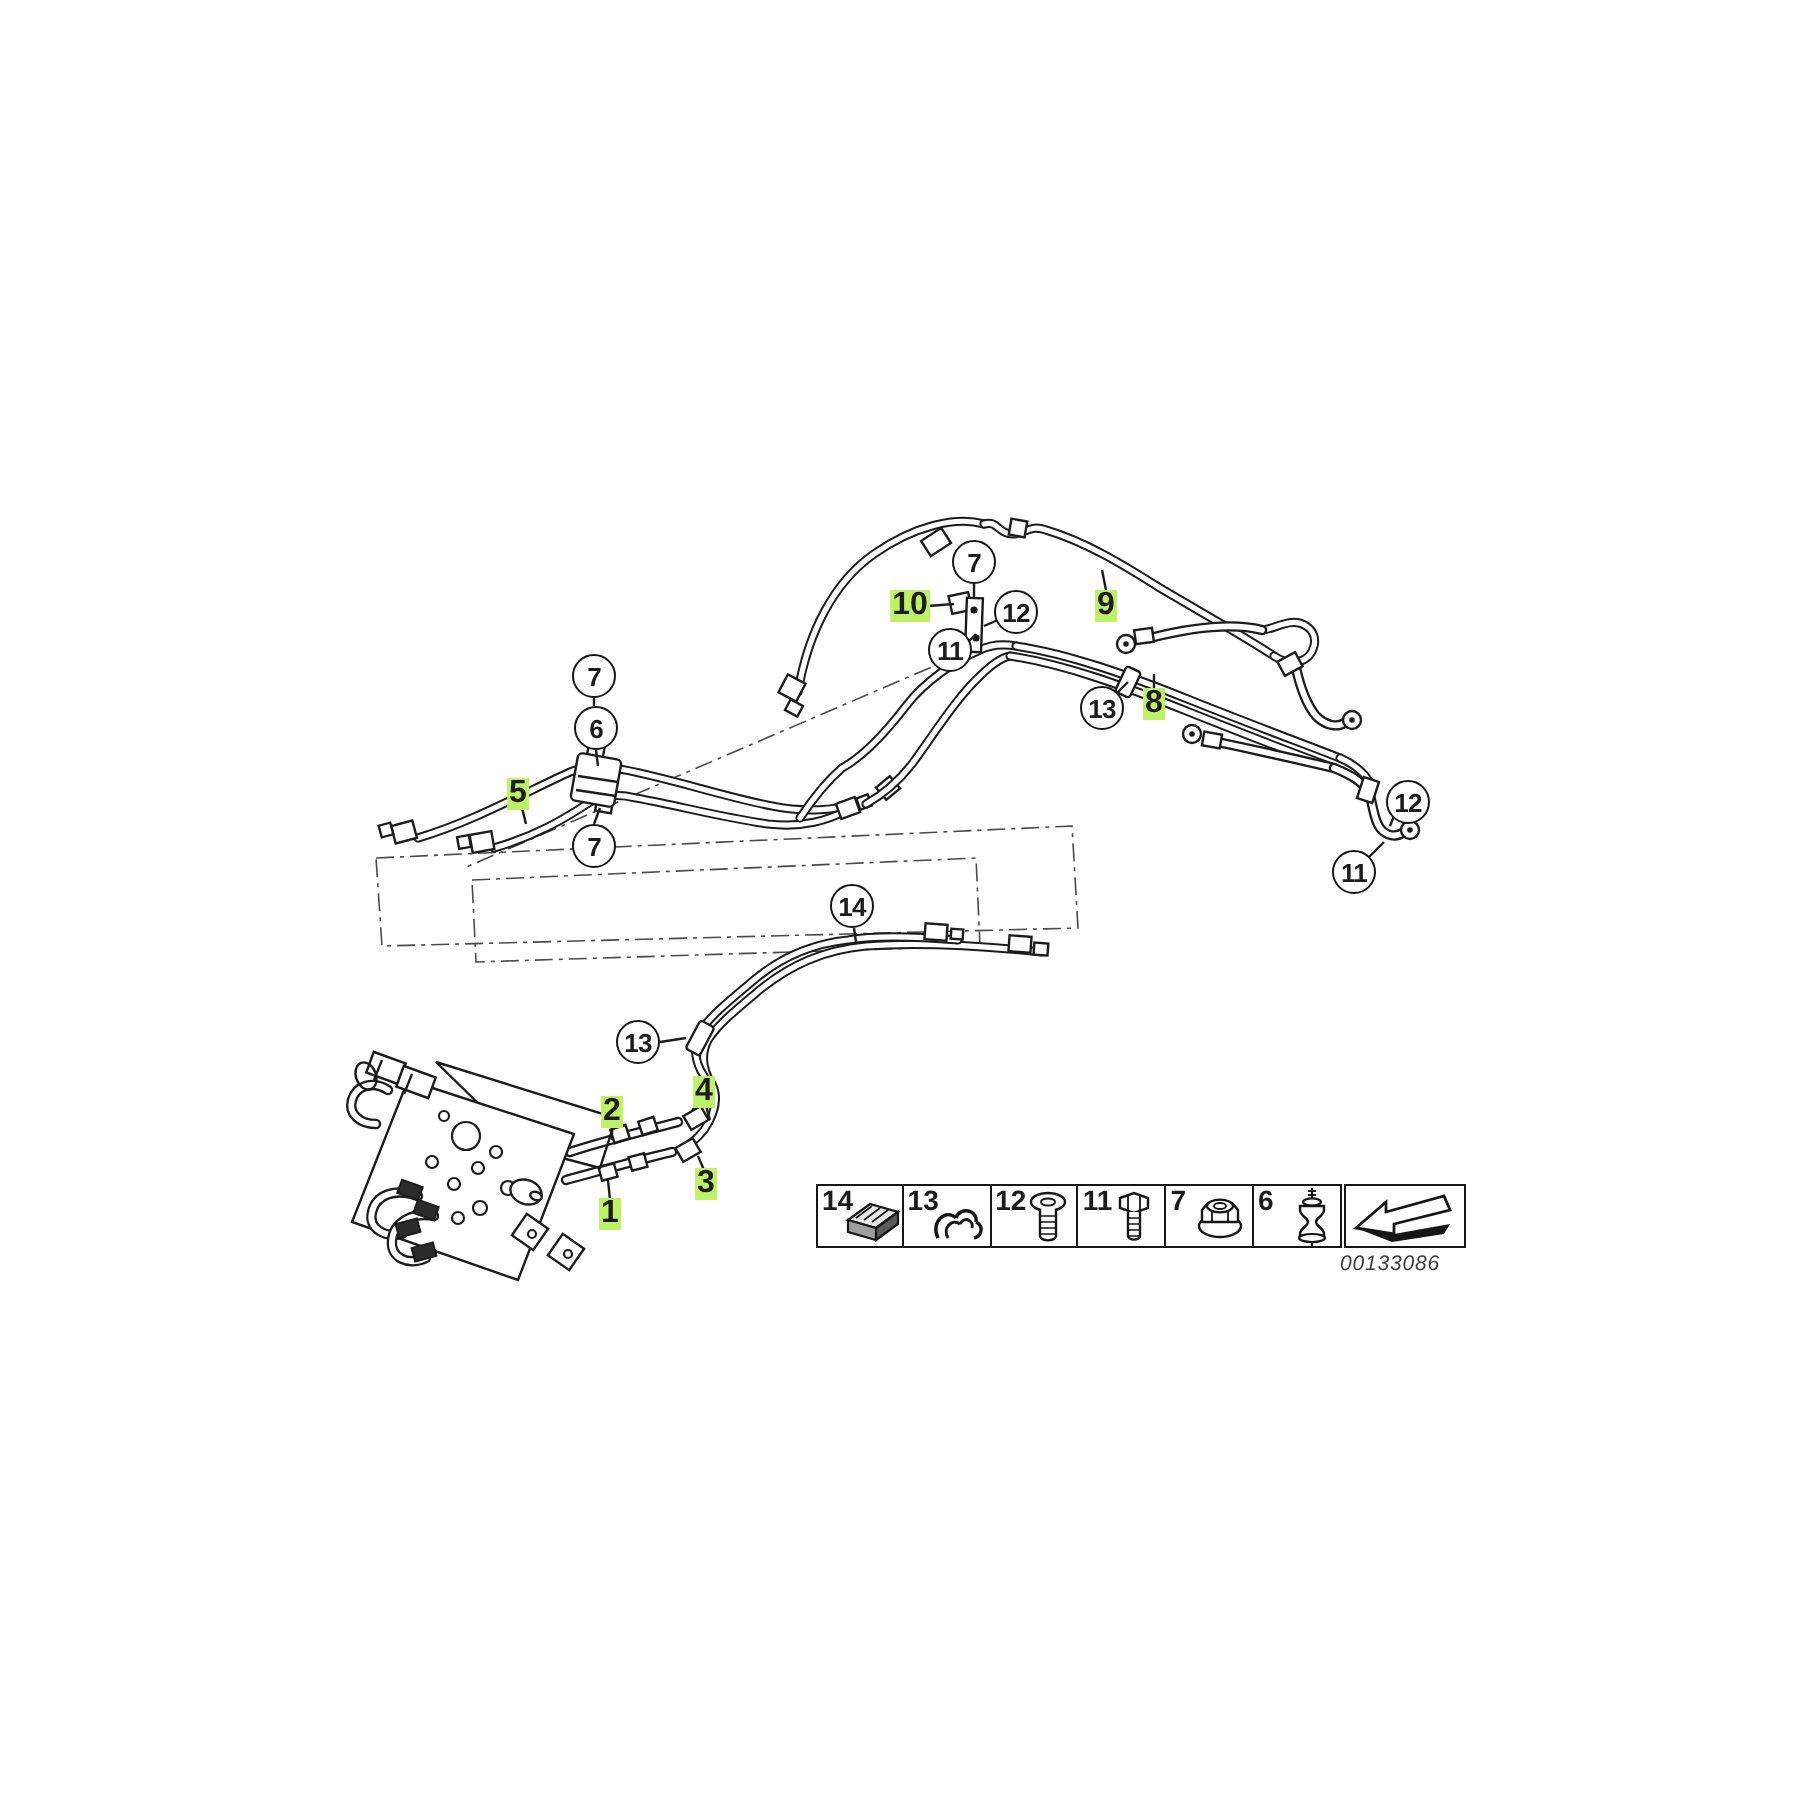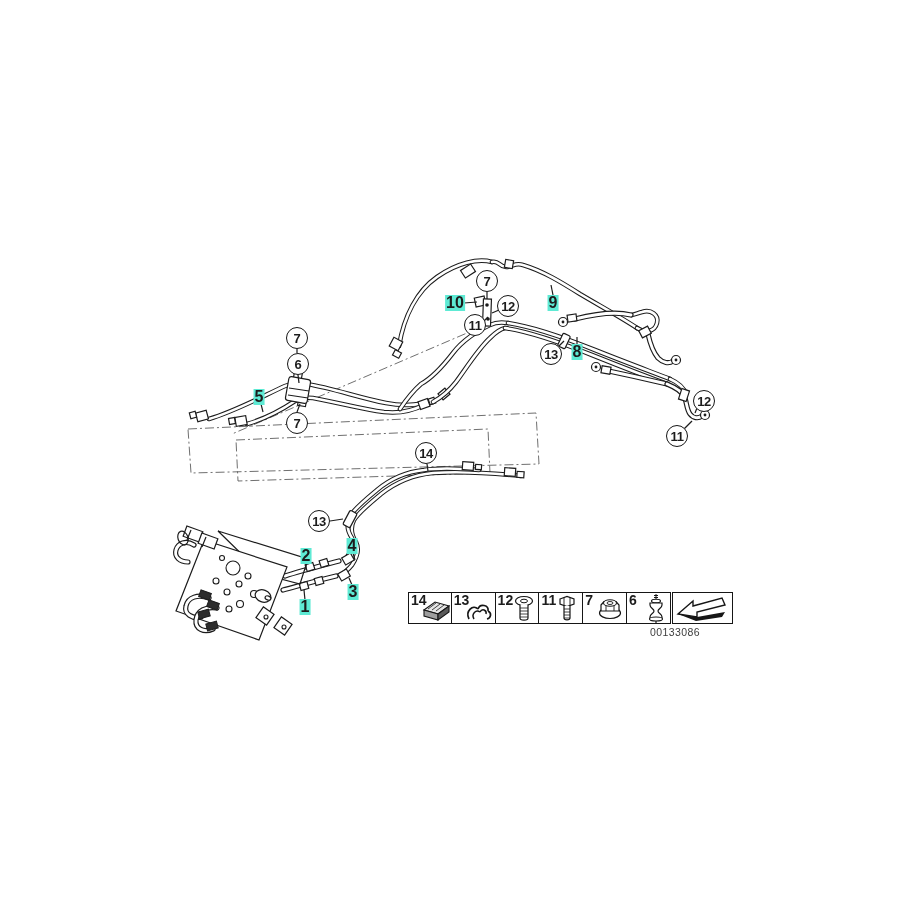--- a/index.html
+++ b/index.html
@@ -23,7 +23,7 @@
       display:flex;align-items:center;justify-content:center;
       font-weight:bold;font-size:13px;letter-spacing:-0.4px;}
   .lbl{position:absolute;z-index:2;transform:translate(-50%,-50%);
-       font-weight:bold;font-size:16px;background:#5eead4;padding:0 1px;line-height:1;}
+       font-weight:bold;font-size:16px;background:#bef264;padding:0 1px;line-height:1;}
   
   .legend{position:absolute;left:408px;top:592px;height:32px;display:flex;z-index:2;}
   .lcell{position:relative;width:43.8px;height:32px;box-sizing:border-box;

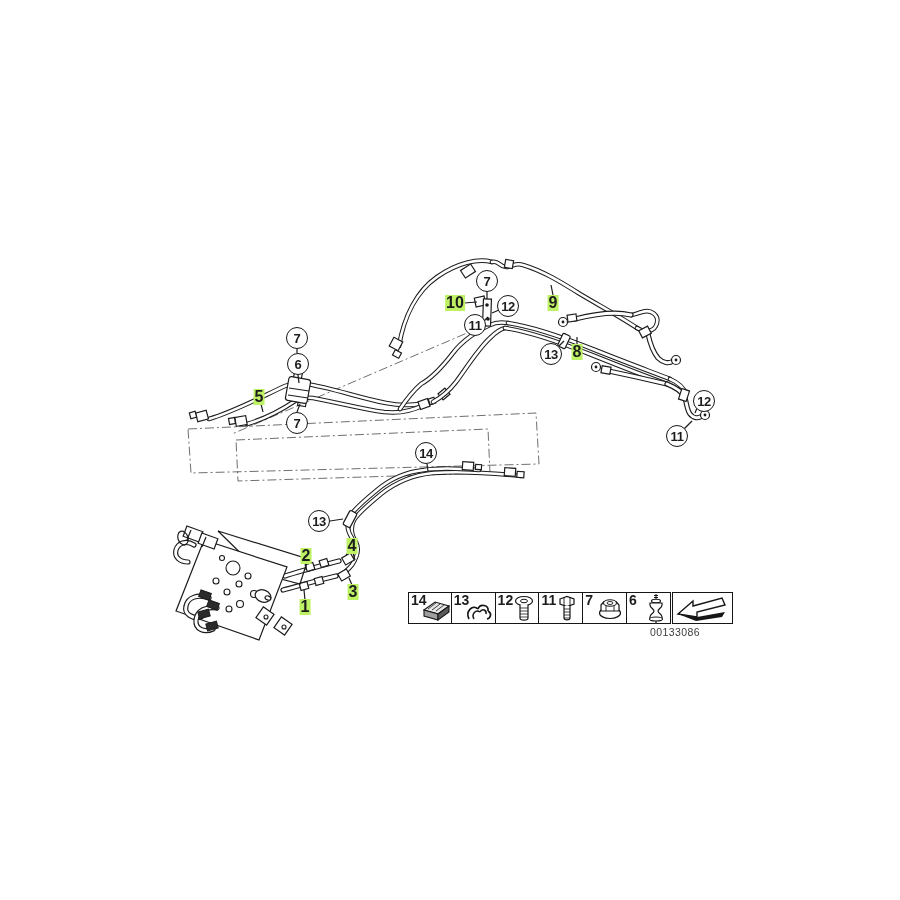--- a/index.html
+++ b/index.html
@@ -33,8 +33,8 @@
   .licon{position:absolute;right:0px;bottom:0px;}
   .arrowbox{position:absolute;left:672px;top:592px;width:61px;height:32px;box-sizing:border-box;
             border:1.5px solid #161616;background:#fff;z-index:2;}
-  .docnum{position:absolute;left:650px;top:626px;width:90px;z-index:2;
-          font-size:10.5px;color:#3d3d3d;letter-spacing:0.4px;}
+  .docnum{position:absolute;left:650px;top:626px;width:90px;text-align:center;z-index:2;
+          font-size:10.5px;color:#3d3d3d;letter-spacing:0.4px;font-style:italic;}
 </style>
 </head>
 <body>

